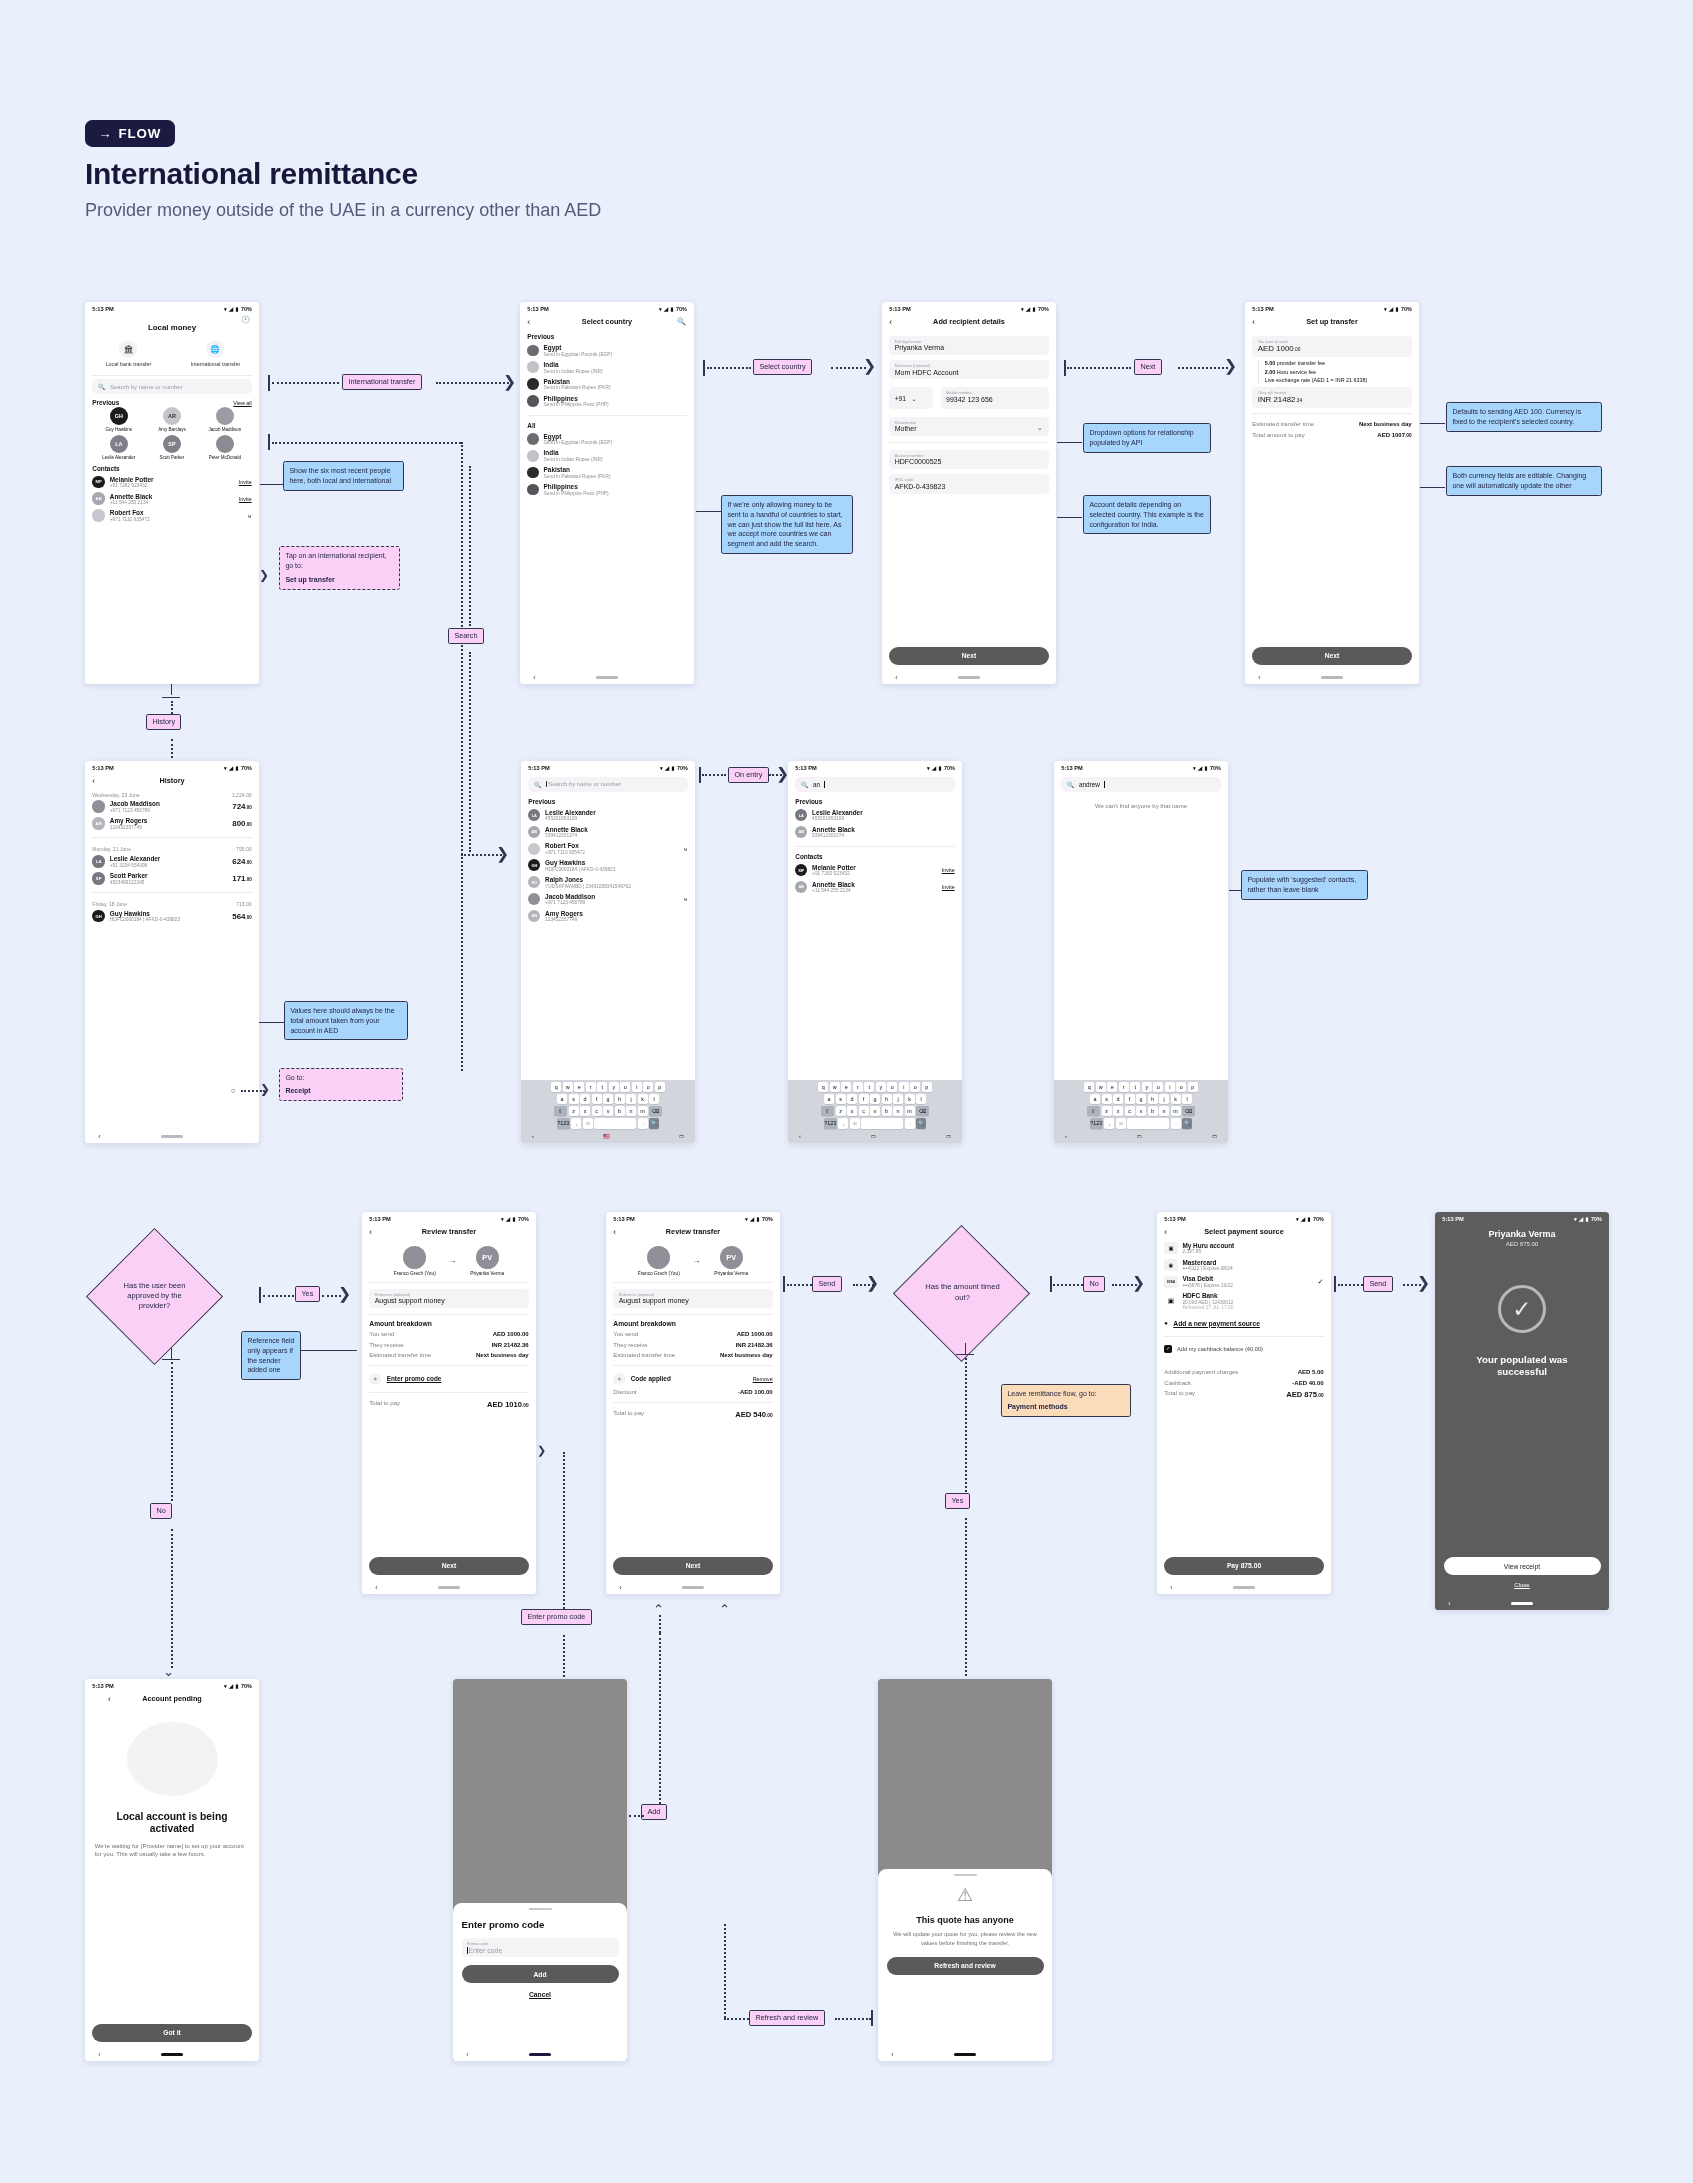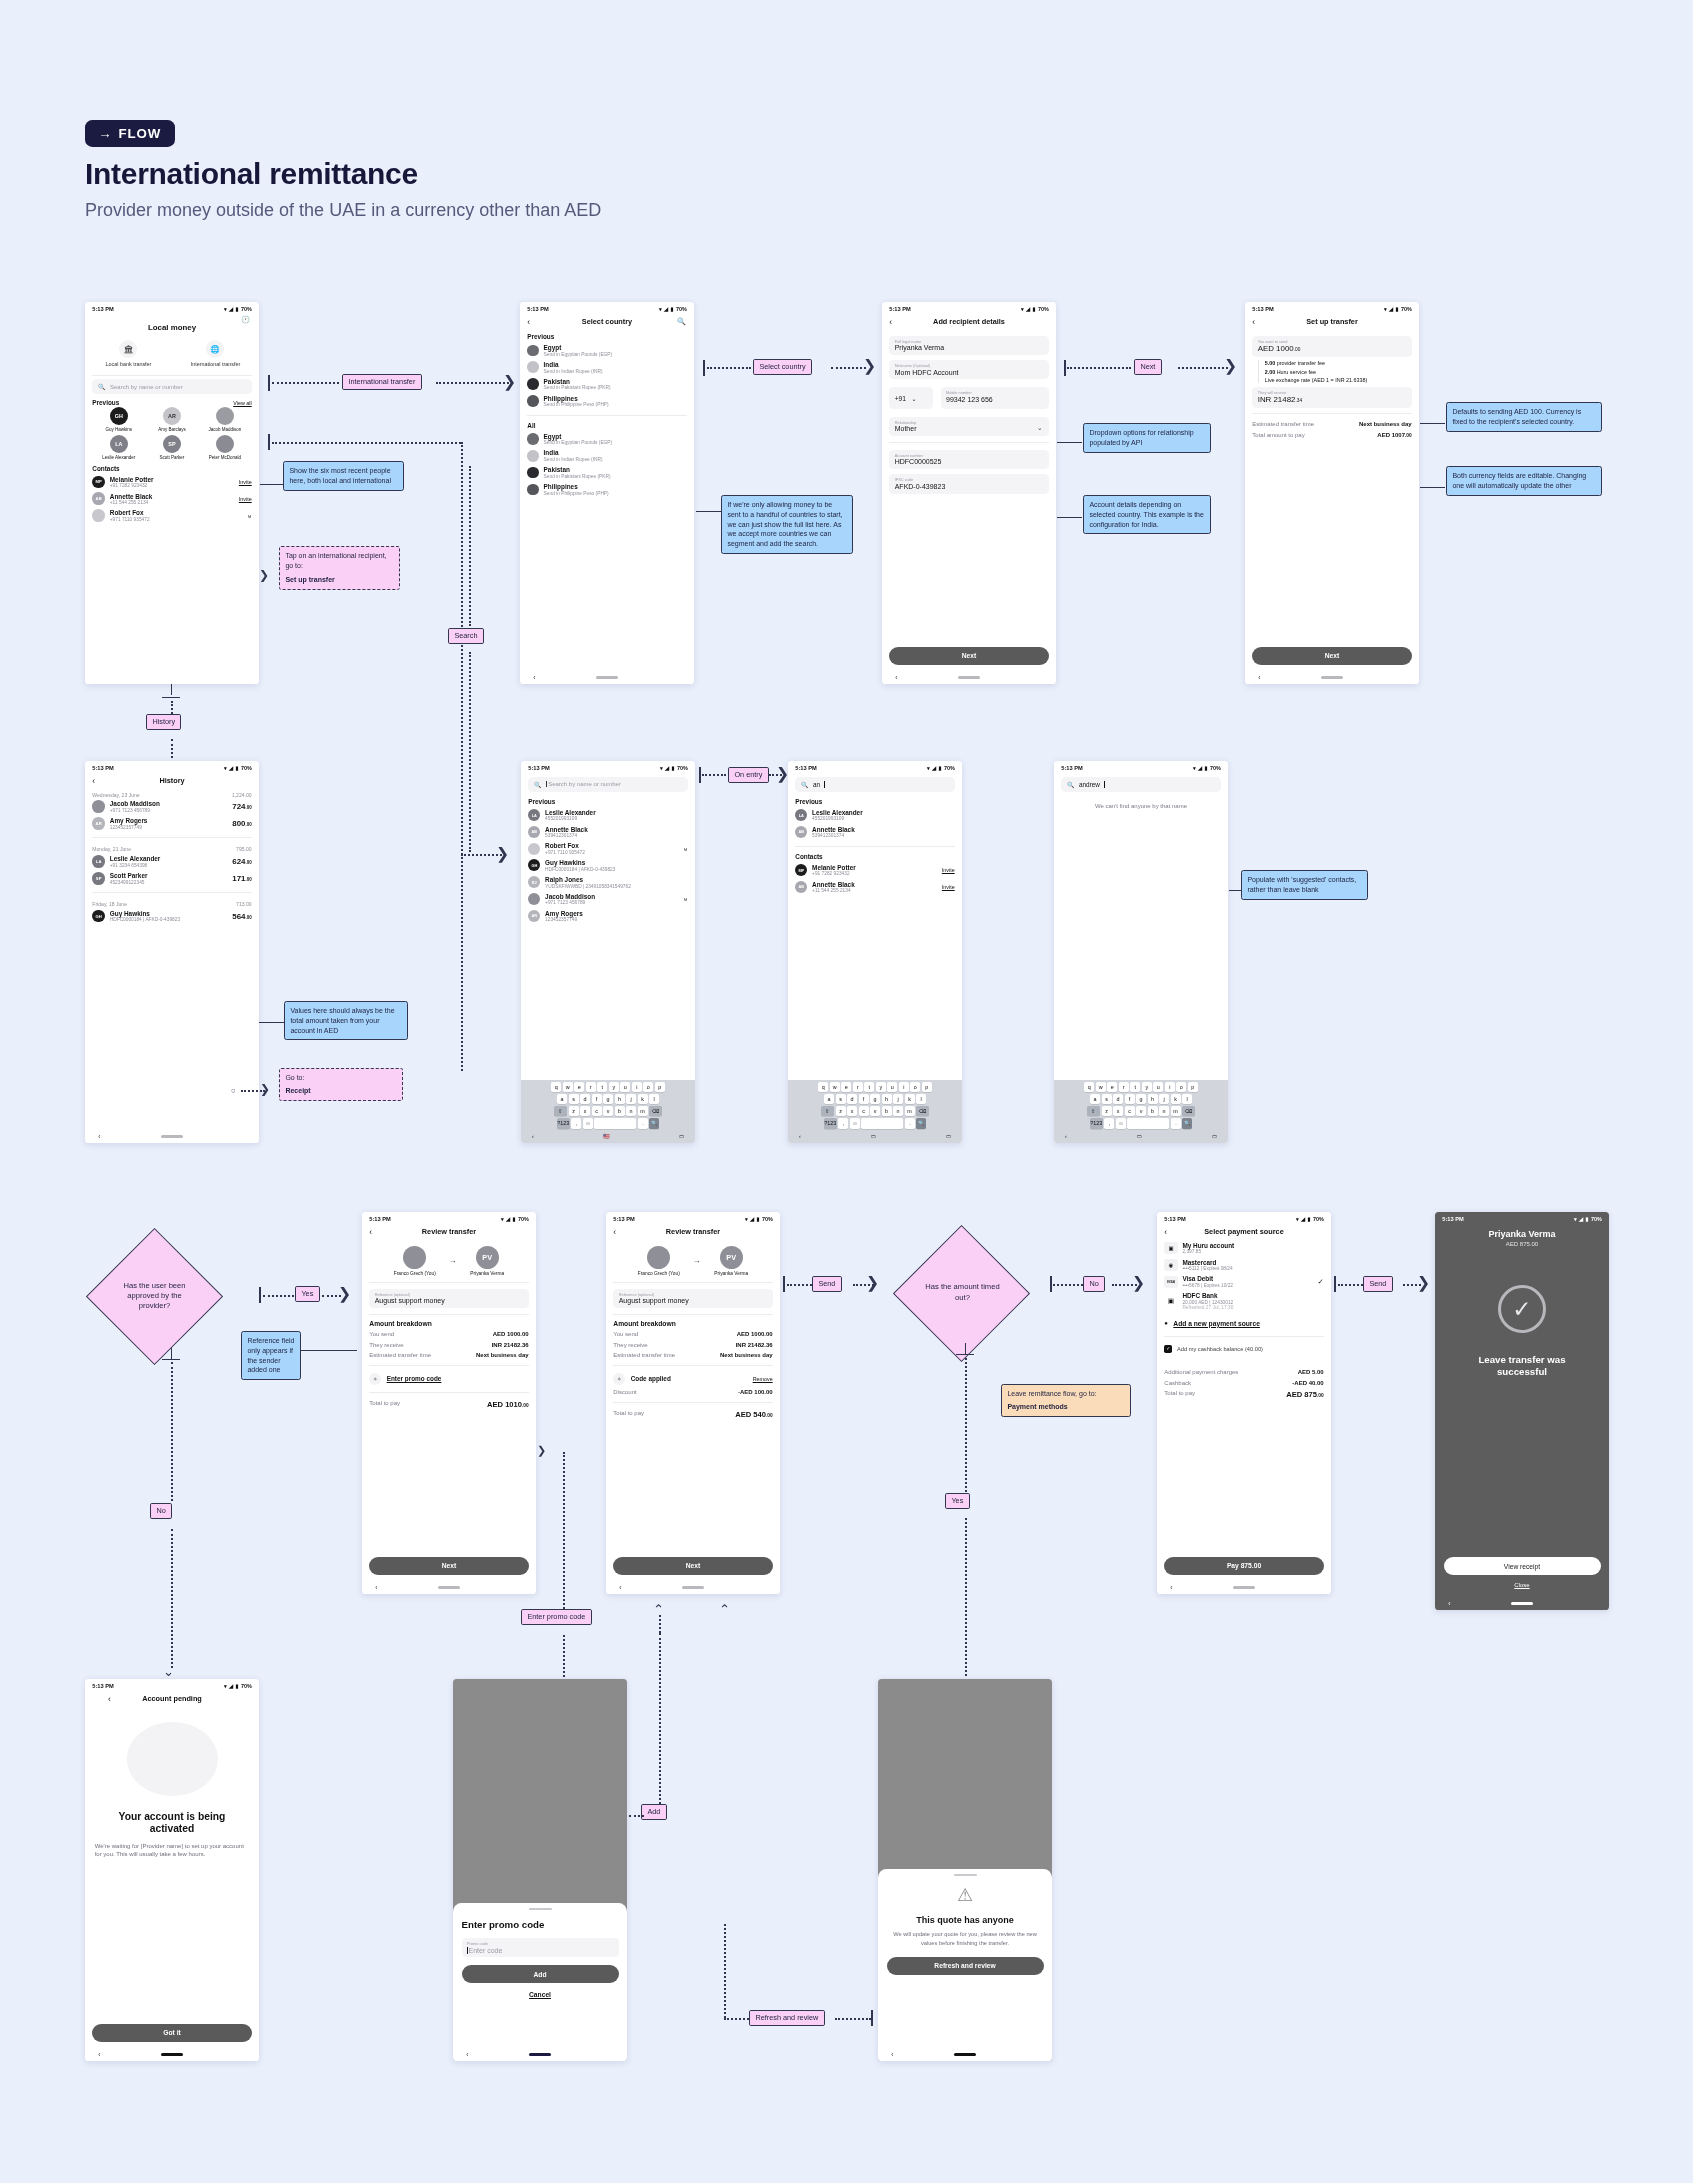--- a/index.html
+++ b/index.html
@@ -1119,7 +1119,7 @@
     <div style="text-align:center;font-size:9px;font-weight:bold;margin-top:4.8px;">Priyanka Verma</div>
     <div style="text-align:center;font-size:6px;color:#e2e2e6;margin-top:2.4px;">AED 875.00</div>
     <div style="width:48px;height:48px;border-radius:50%;border:3px solid #b8b8bc;margin:38px auto 0 auto;display:flex;align-items:center;justify-content:center;font-size:23px;color:#e8e8ec;">✓</div>
-    <div style="text-align:center;font-size:9.7px;font-weight:bold;margin-top:20.6px;padding:0 24px;line-height:1.25;">Leave transfer was successful</div>
+    <div style="text-align:center;font-size:9.7px;font-weight:bold;margin-top:20.6px;padding:0 24px;line-height:1.25;">Your populated was successful</div>
     <div style="position:absolute;left:8.5px;right:8.5px;bottom:35px;background:#fff;color:#222;border-radius:13.3px;text-align:center;padding:5.4px 0;font-size:6.7px;">View receipt</div>
     <div style="position:absolute;left:0;right:0;bottom:22px;text-align:center;font-size:6px;text-decoration:underline;color:#fff;">Close</div>
     <div class="bottombar">

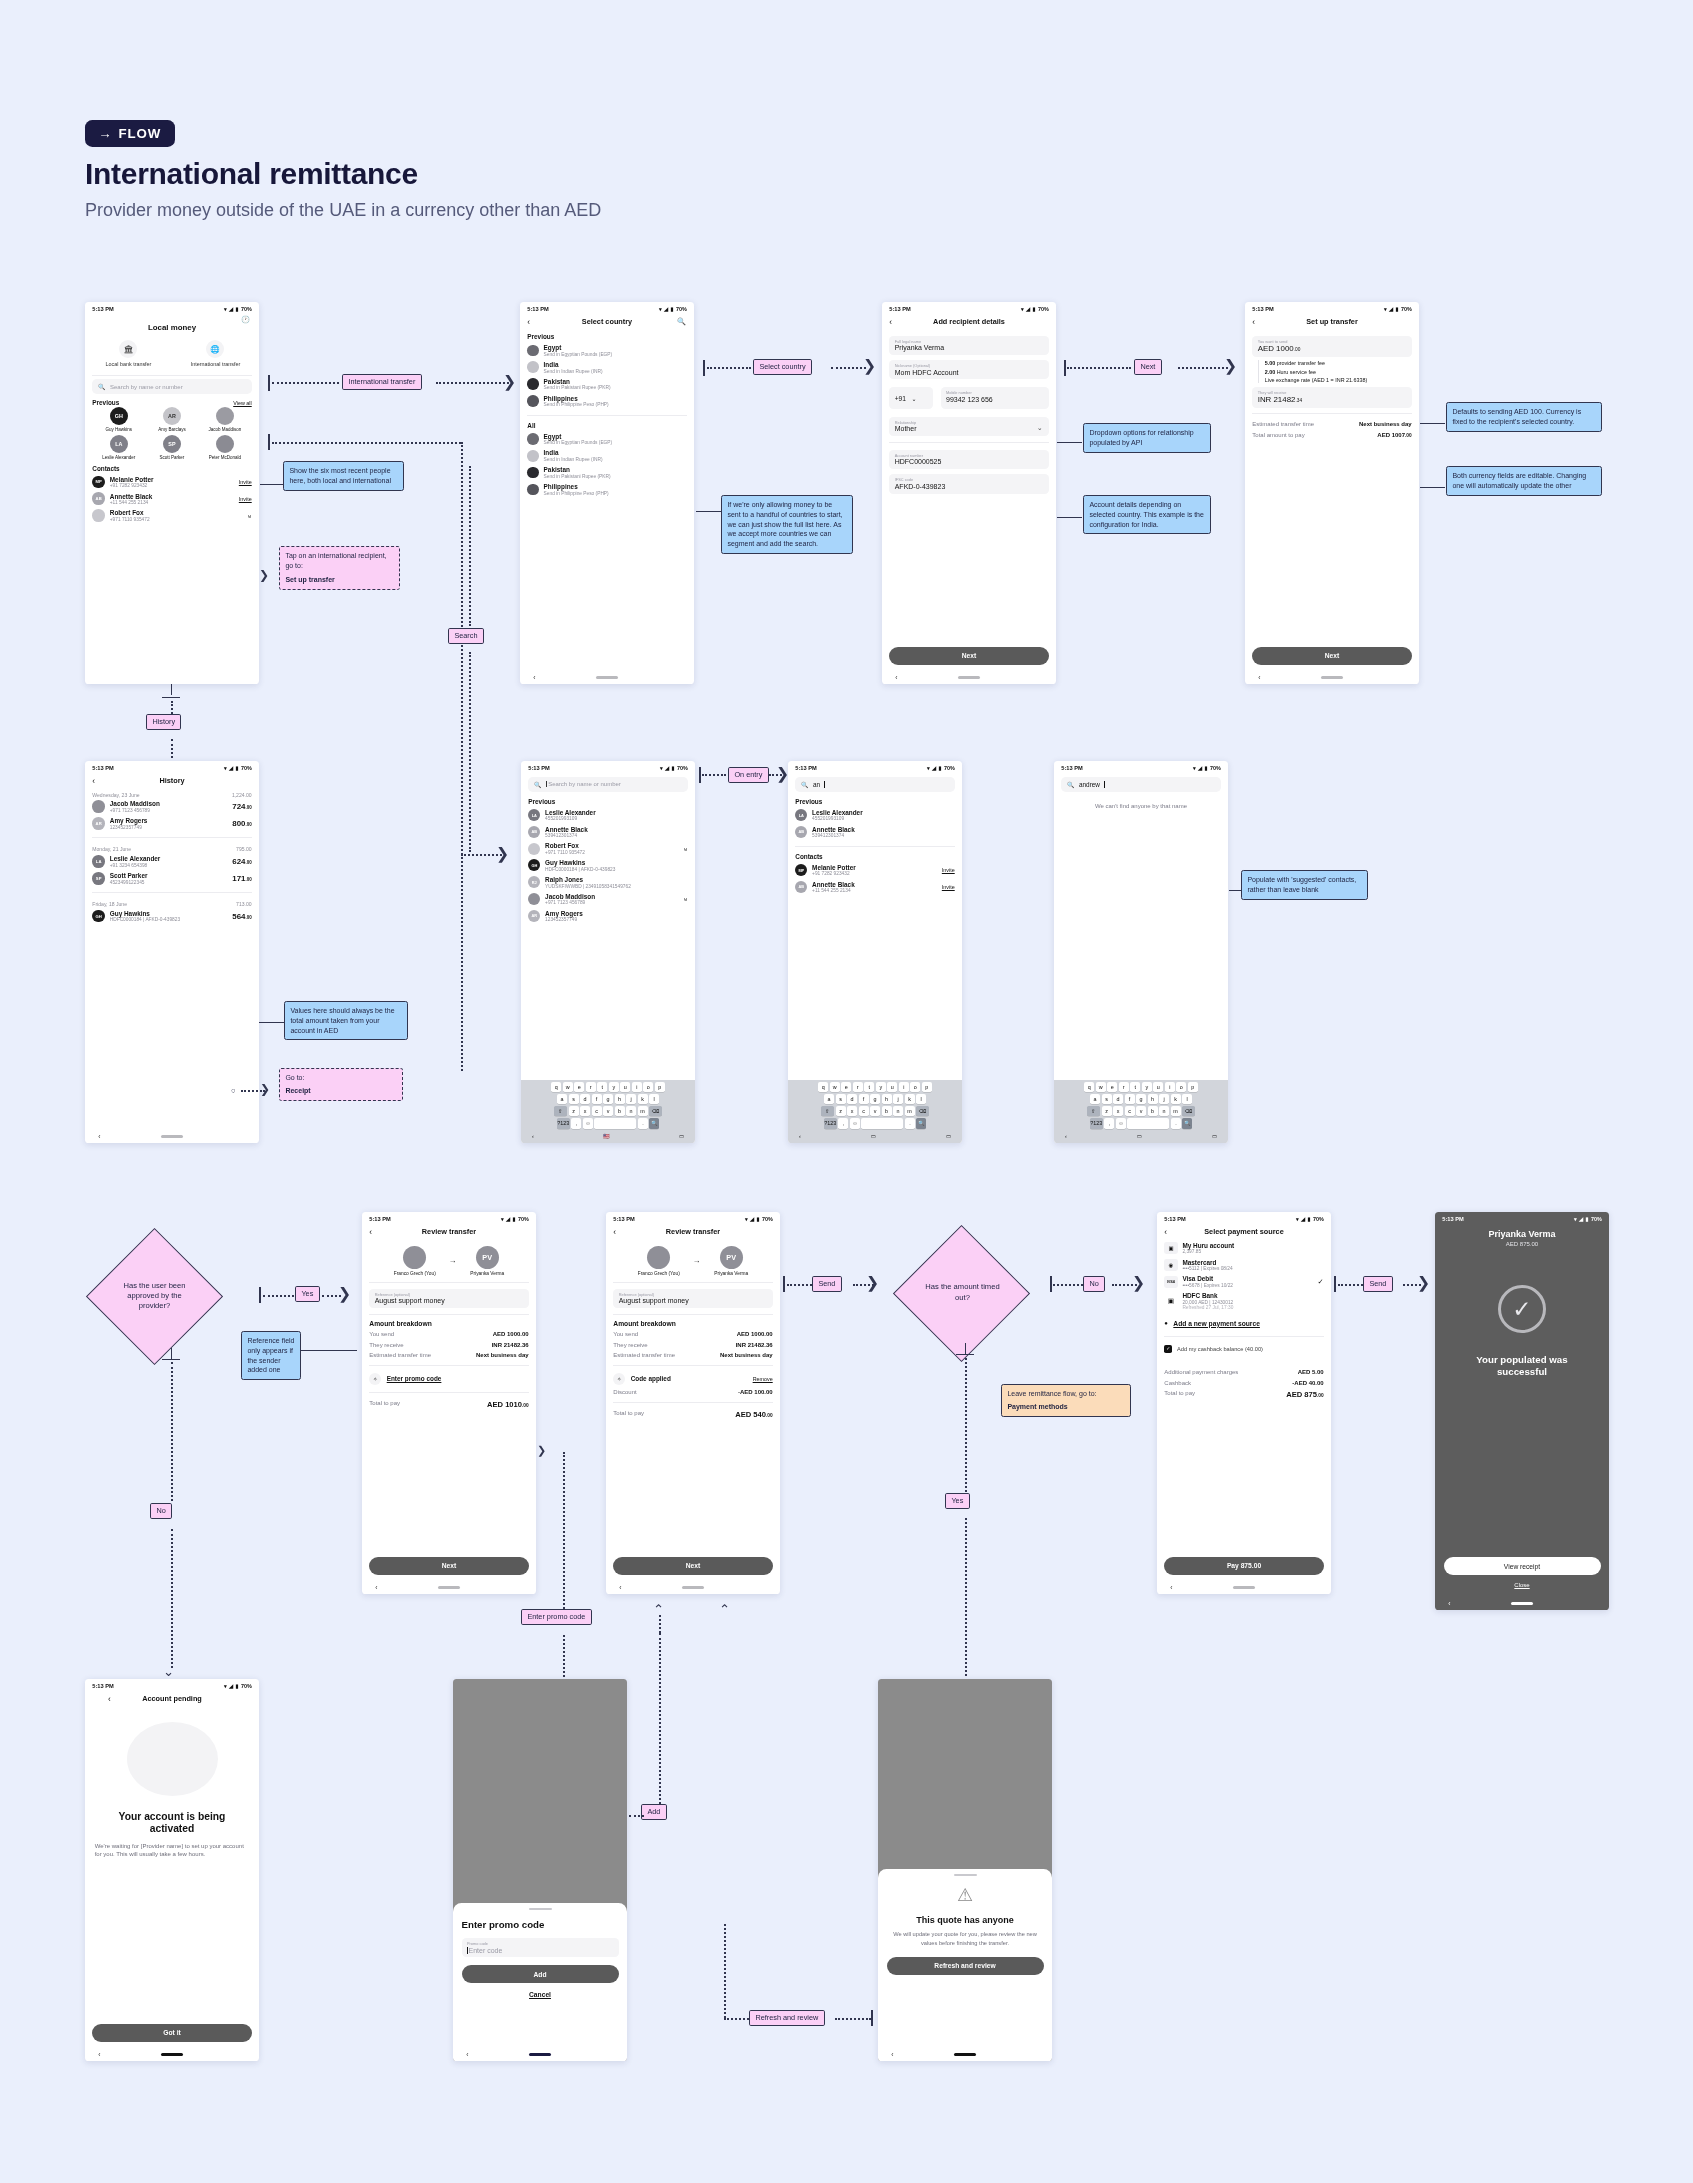--- a/index.html
+++ b/index.html
@@ -1143,7 +1143,7 @@
         <span>Account pending</span>
       </div>
     <div style="width:91px;height:74px;border-radius:50%;background:#f3f3f5;margin:15.7px auto 0 auto;"></div>
-    <div style="text-align:center;font-size:10.3px;font-weight:bold;margin-top:14.5px;padding:0 14.5px;line-height:1.2;">Your account is being activated</div>
+    <div style="text-align:center;font-size:10.3px;font-weight:bold;margin-top:14.5px;padding:0 14.5px;line-height:1.2;">Local account is being activated</div>
     <div style="font-size:6px;color:#6e6e7a;margin-top:6px;padding:0 9.7px;line-height:1.45;">We're waiting for [Provider name] to set up your account for you. This will usually take a few hours.</div>
     <div class="cta">Got it</div>
     <div class="bottombar">

